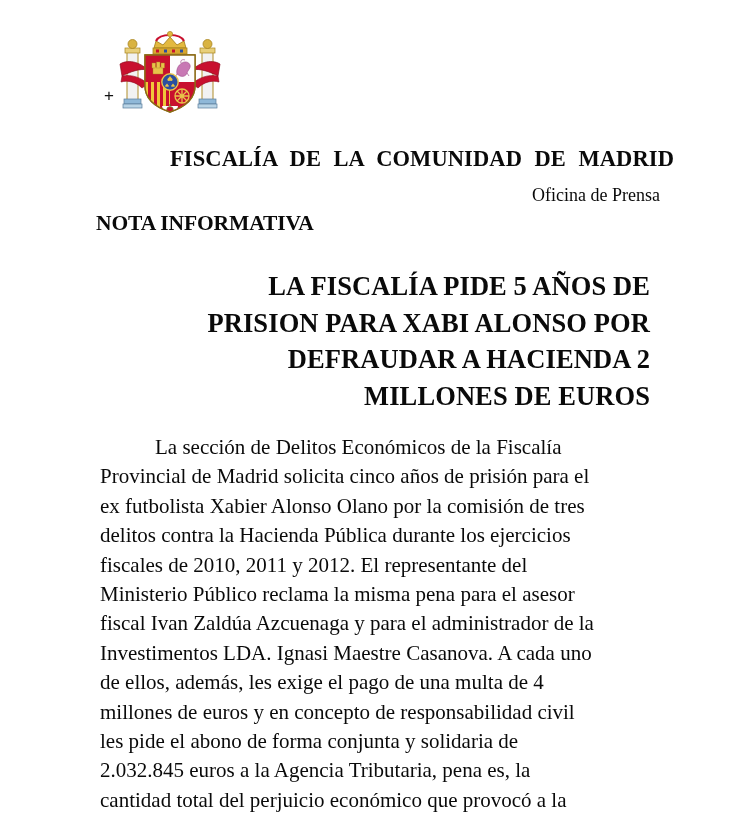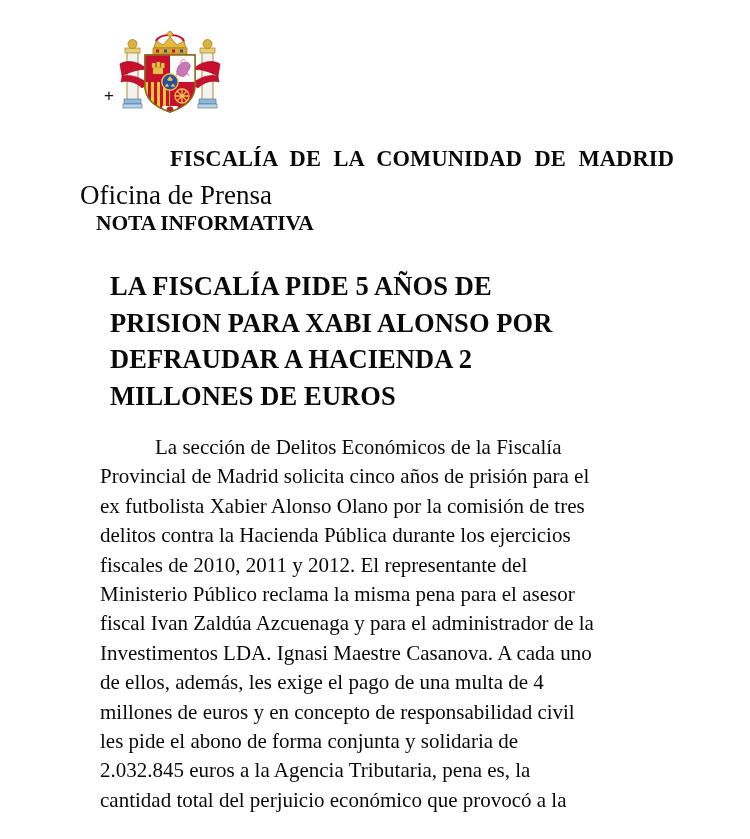--- a/index.html
+++ b/index.html
@@ -76,11 +76,11 @@
 
   .press-office {
     position: absolute;
-    left: 80px;
+    left: 100px;
     top: 183px;
     width: 560px;
-    text-align: left;
-    font-size: 27px;
+    text-align: right;
+    font-size: 18px;
     line-height: 25px;
   }
   .nota-informativa {

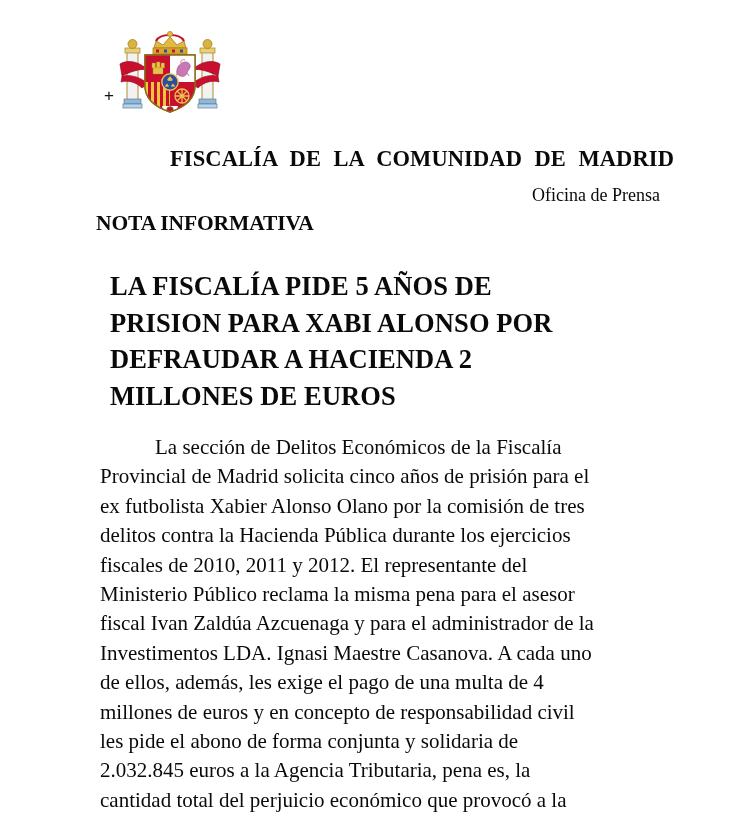--- a/index.html
+++ b/index.html
@@ -106,7 +106,7 @@
     letter-spacing: 0.1px;
     margin: 0;
   }
-  .headline .hl-line { display: block; white-space: nowrap; }
+  .headline .hl-line { display: block; white-space: nowrap; text-align: right; }
 
   
   .body-copy {

